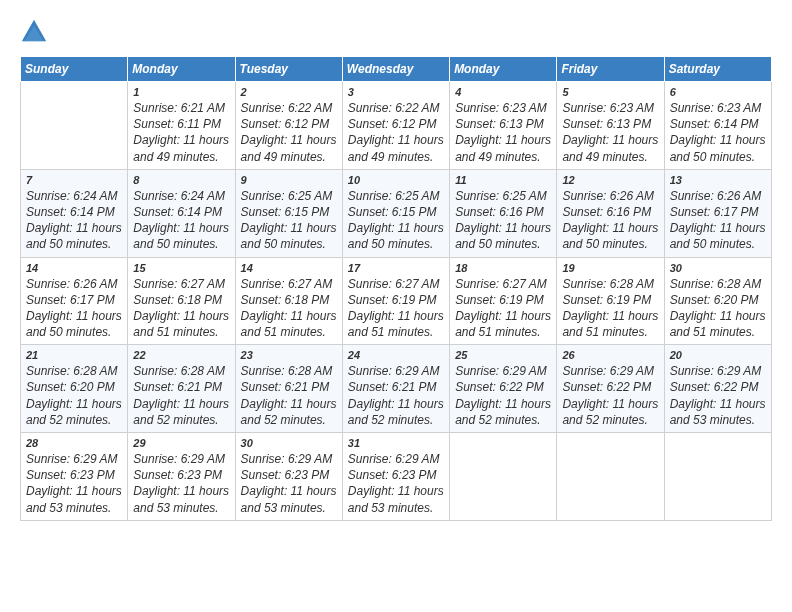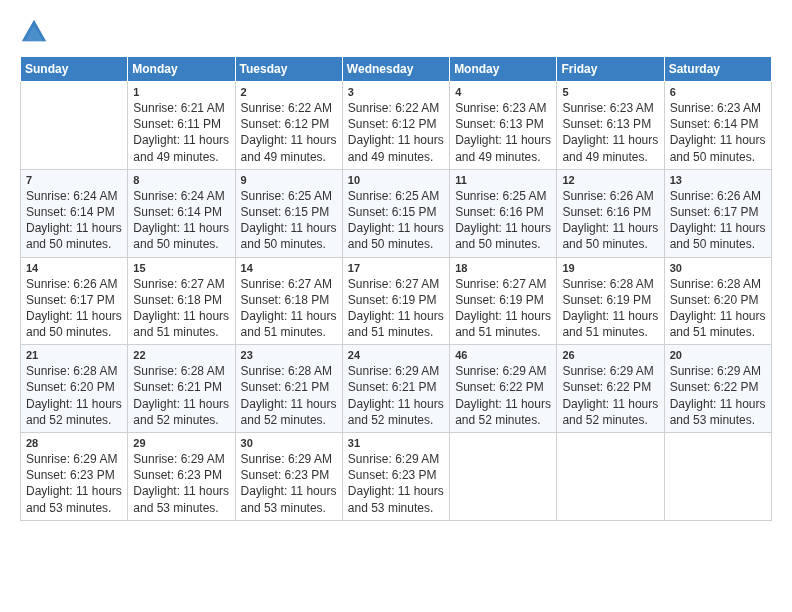--- a/index.html
+++ b/index.html
@@ -15,6 +15,7 @@
       min-height: 612px;
       padding: 18px 20px 10px 20px;
       background: #fff;
+      font-style: italic;
     }
     .header {
       display: flex;

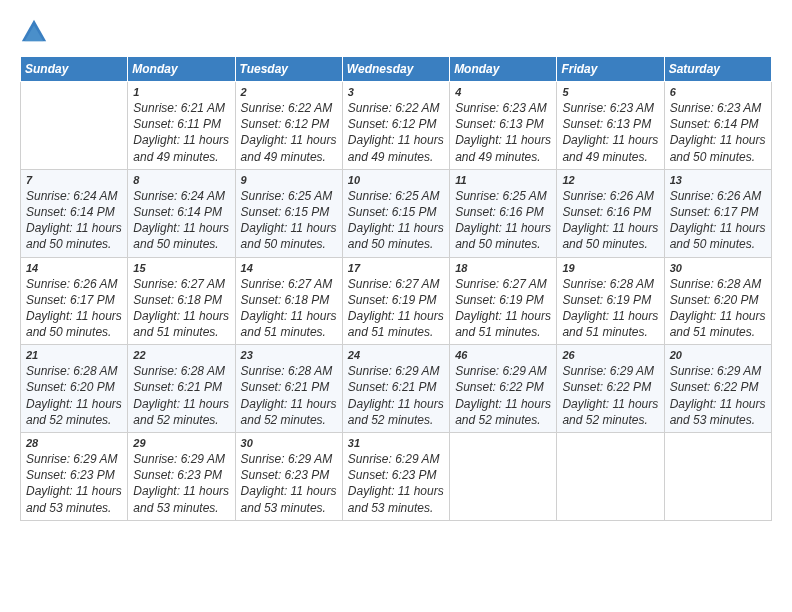--- a/index.html
+++ b/index.html
@@ -312,7 +312,7 @@
 and 52 minutes.</div>
           </td>
           <td>
-            <span class="day-num">46</span>
+            <span class="day-num">25</span>
             <div class="day-info" style="white-space: pre-line;">Sunrise: 6:29 AM
 Sunset: 6:22 PM
 Daylight: 11 hours

